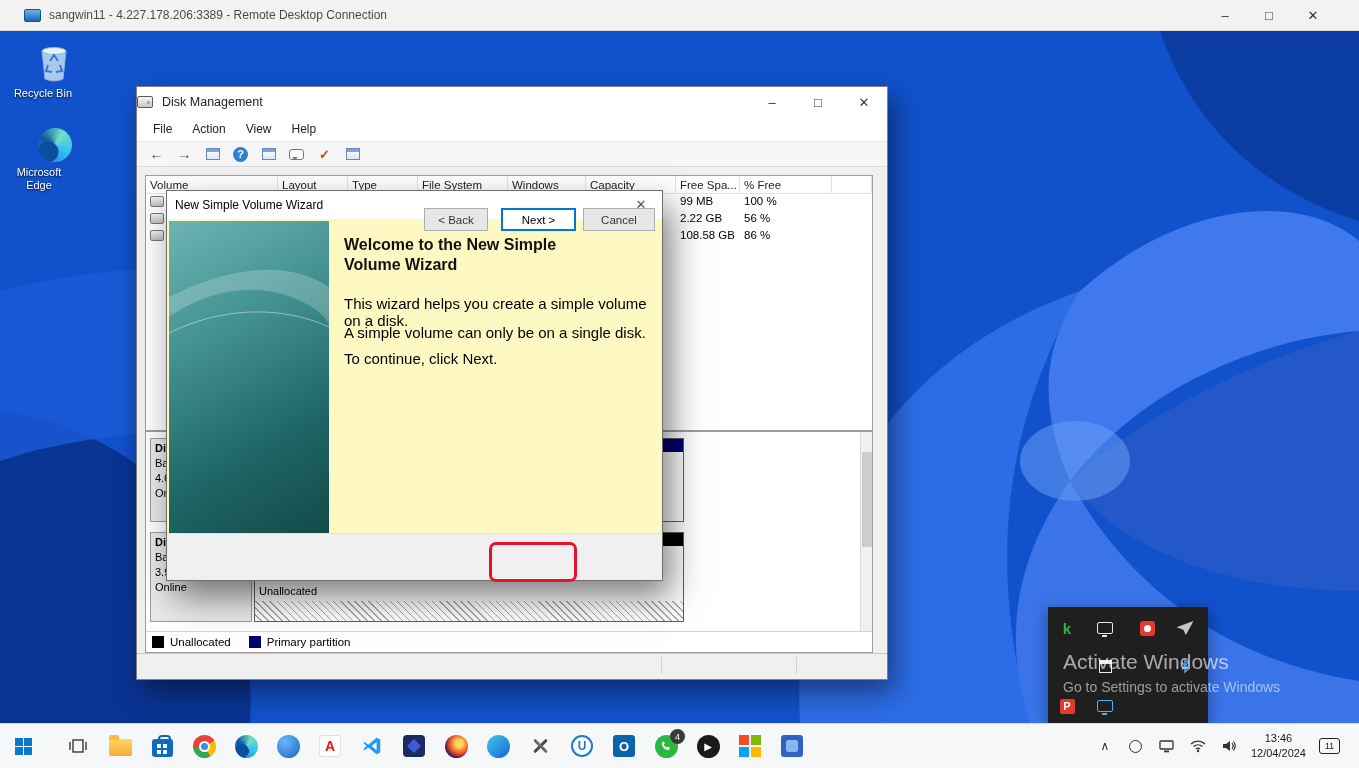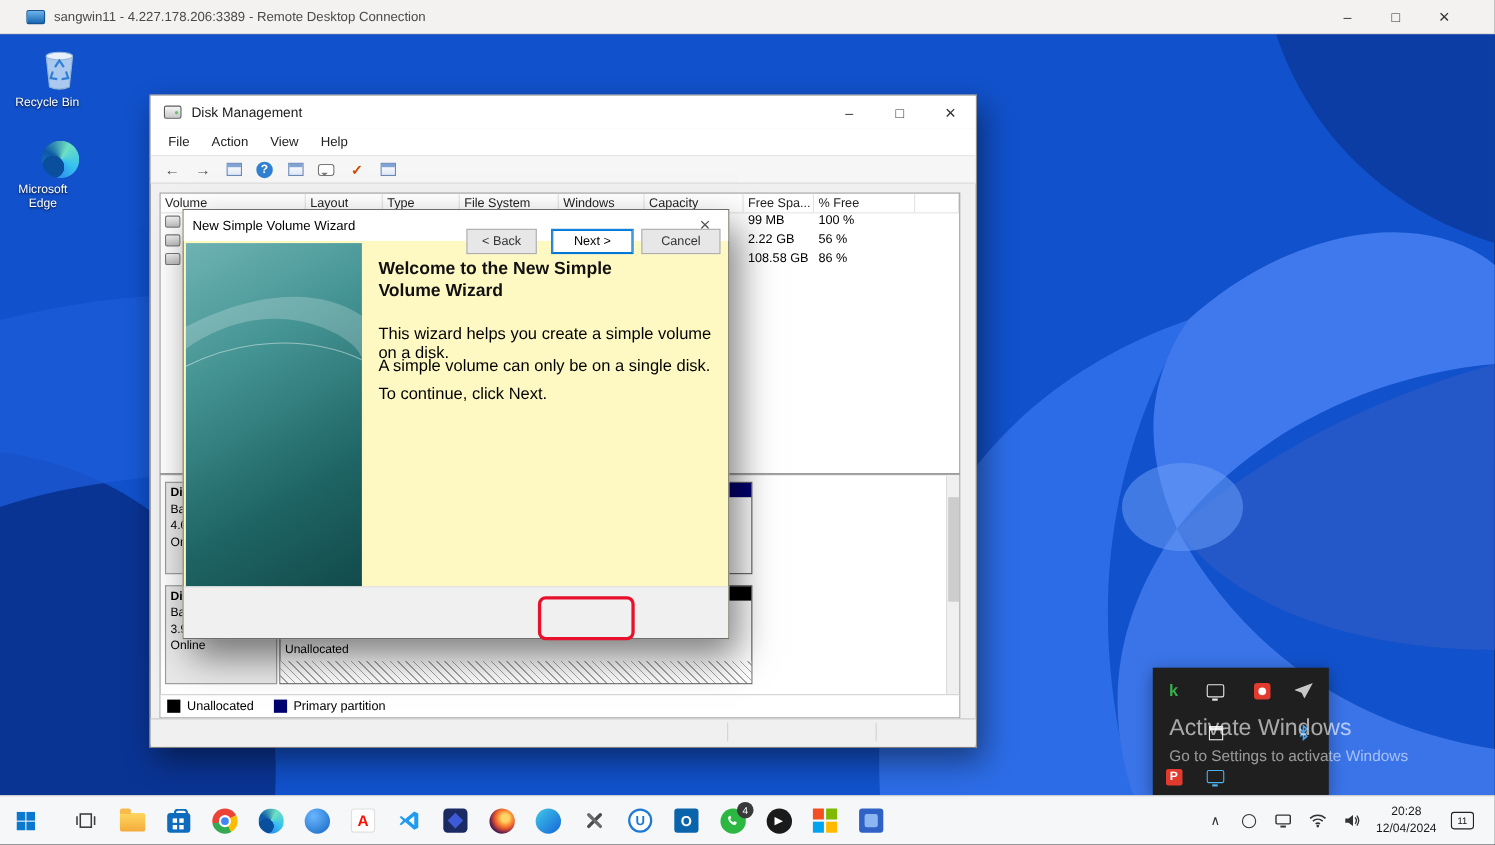--- a/index.html
+++ b/index.html
@@ -25,7 +25,7 @@
 
 
 #dm{left:136px;top:55px;width:752px;height:594px;z-index:10}
-.dm-titlebar{height:30px;background:#fff;display:flex;align-items:center;padding-left:12px}
+.dm-titlebar{height:30px;background:#fff;display:flex;align-items:center;padding-left:0}
 .dmico{width:16px;height:12px;border:1px solid #5a5a5a;border-radius:2px;background:linear-gradient(#f5f5f5,#c9c9c9);position:relative}
 .dmico::after{content:"";position:absolute;right:2px;top:4px;width:3px;height:3px;border-radius:50%;background:#6fbf6f}
 .dm-title{font-size:12.5px;color:#222;margin-left:9px}

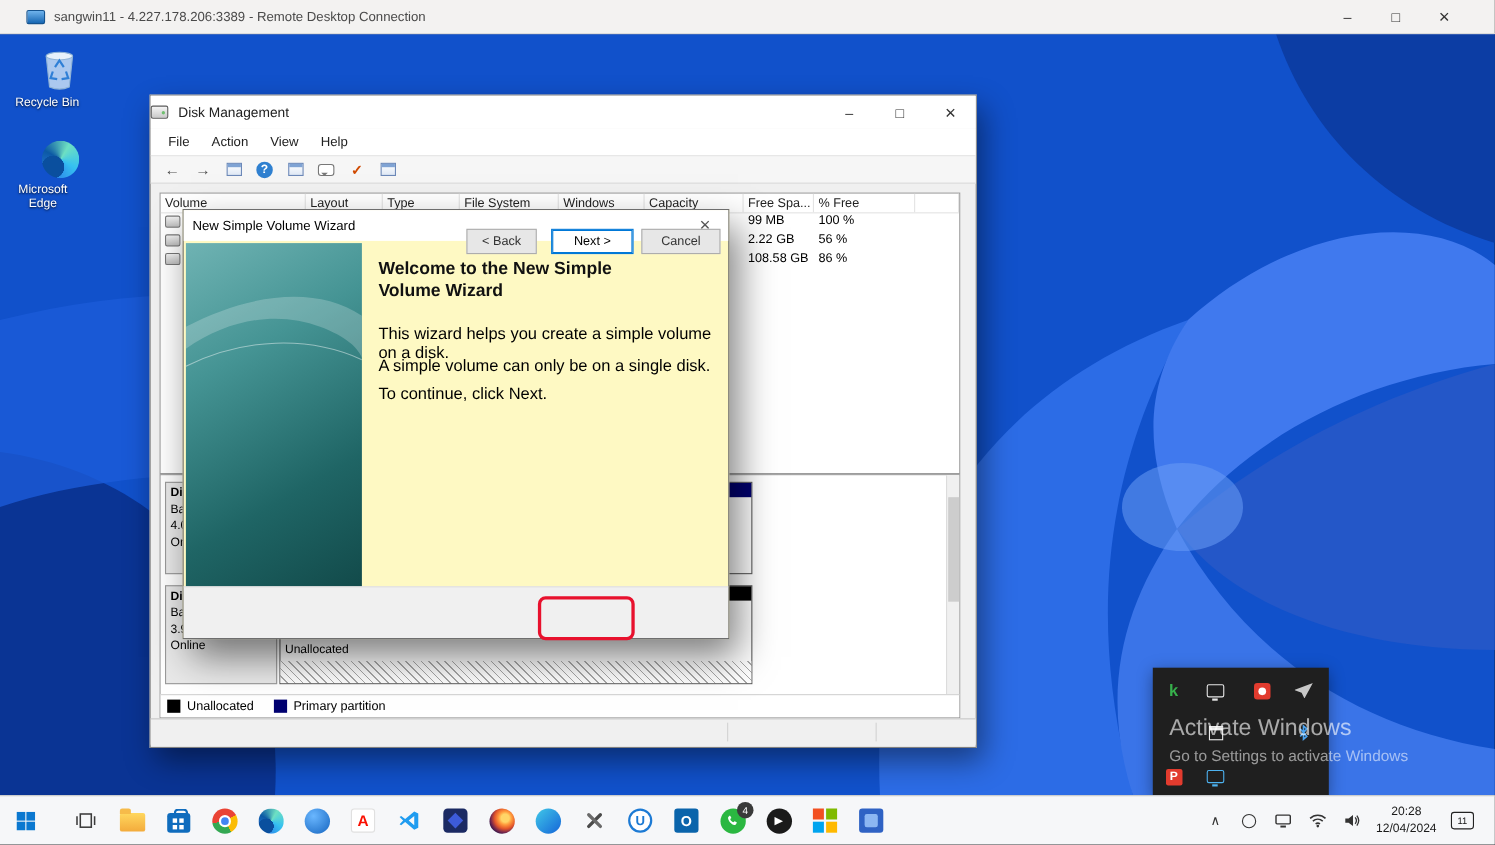--- a/index.html
+++ b/index.html
@@ -463,7 +463,7 @@
           </svg>
       </span>
       <div class="clock">
-        <div>20:28</div>
+        <div>13:46</div>
         <div>12/04/2024</div>
       </div>
       <span class="notif">

